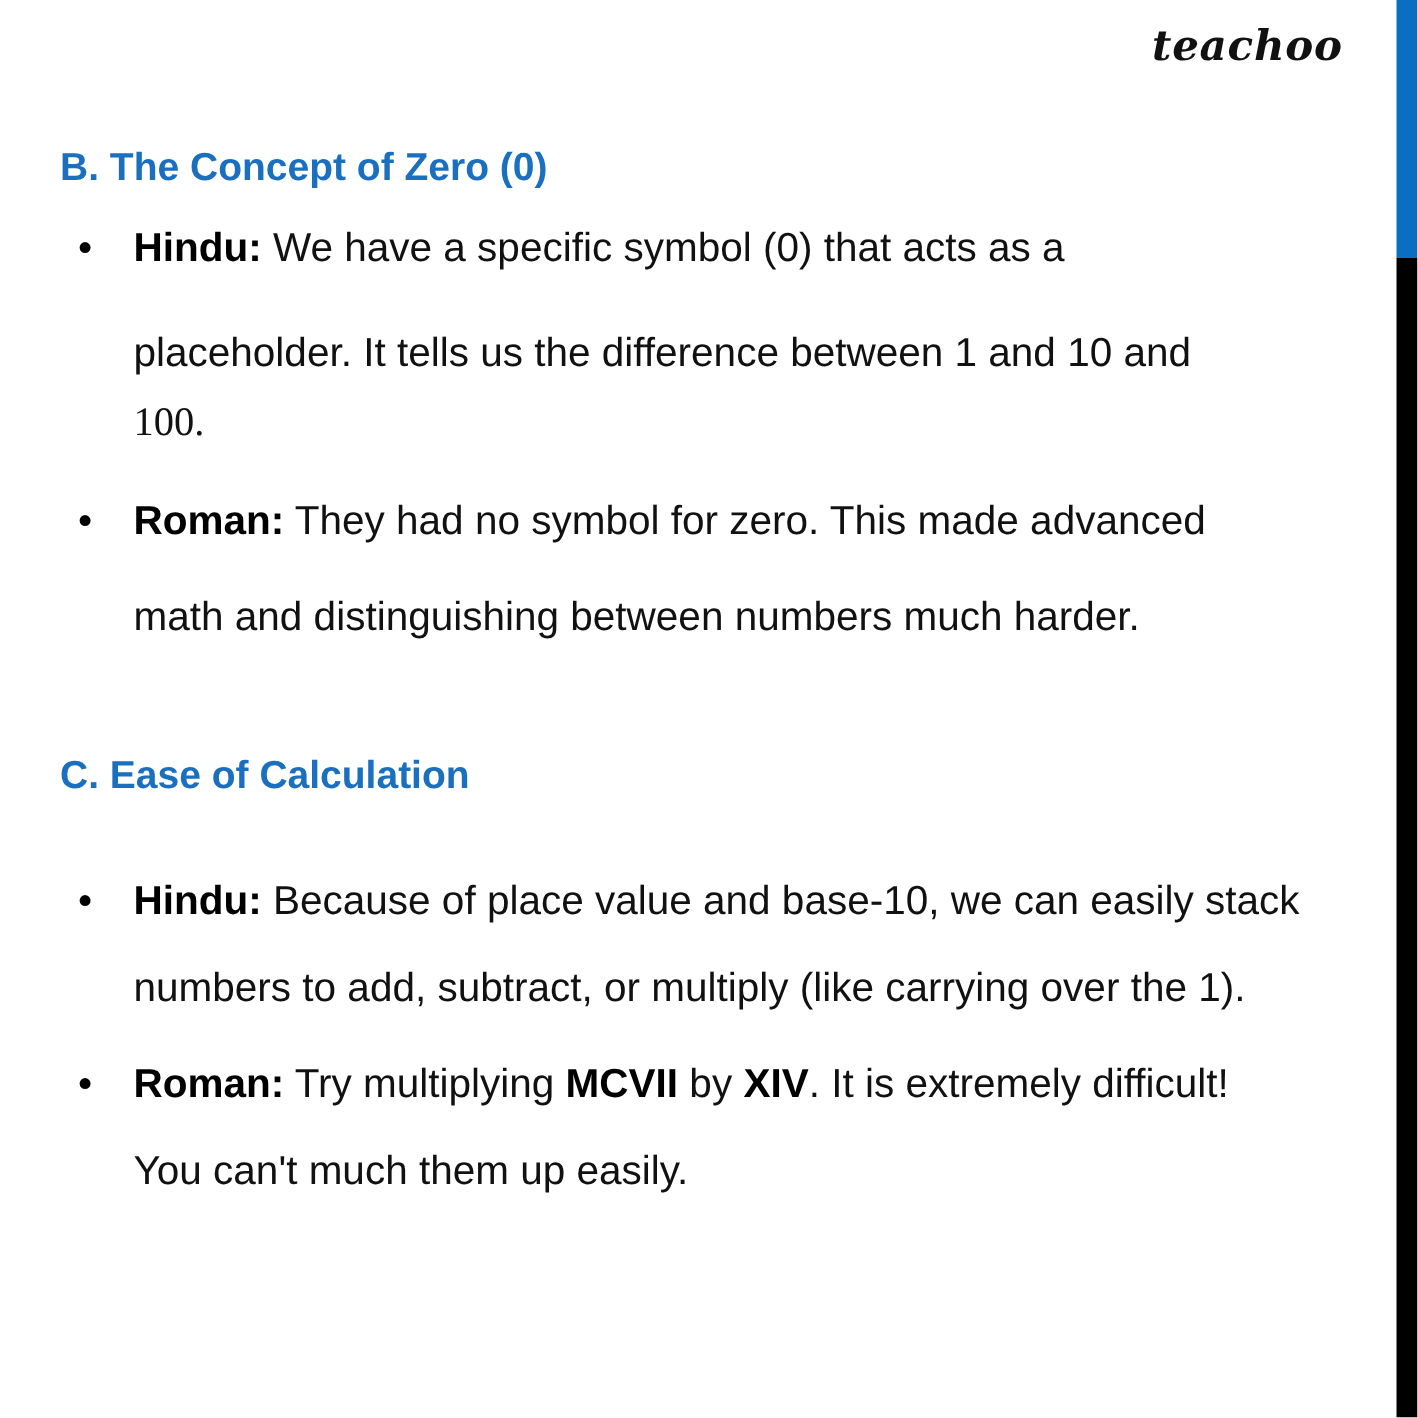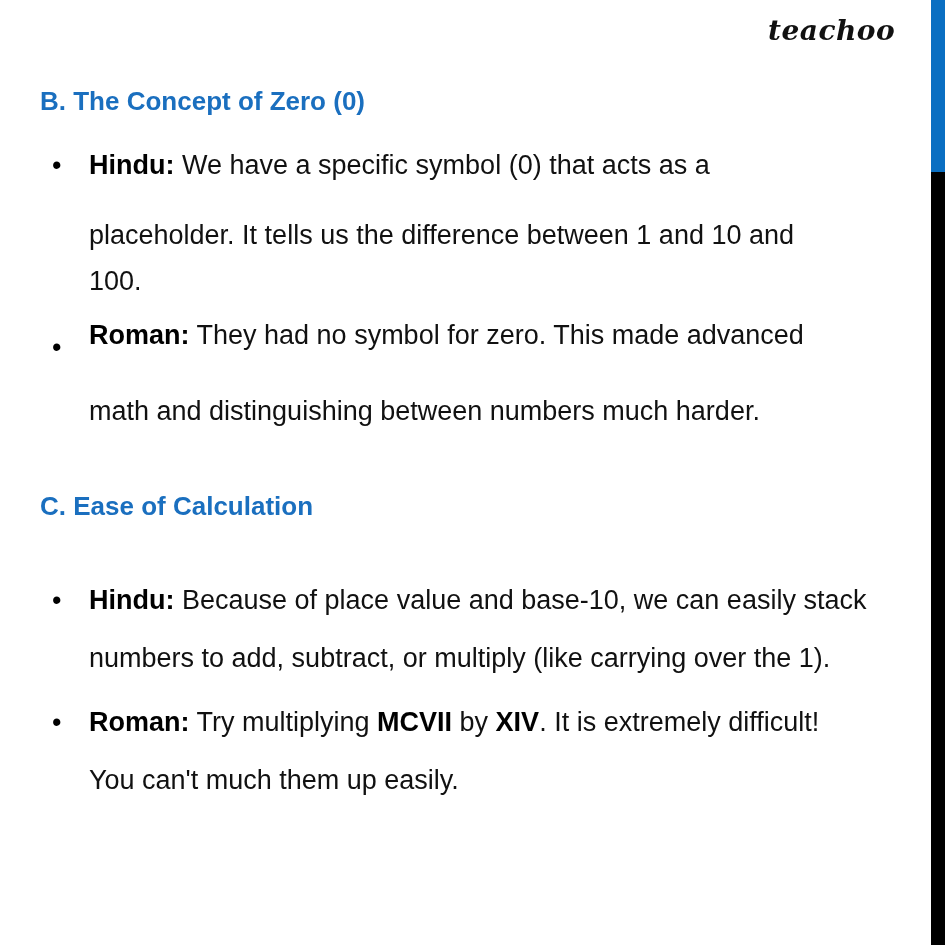--- a/index.html
+++ b/index.html
@@ -7,7 +7,7 @@
   .side-blue{position:absolute;left:931px;top:0;width:14px;height:172px;background:#0a6fc2;}
   .side-black{position:absolute;left:931px;top:172px;width:14px;height:773px;background:#000000;}
   .logo{position:absolute;left:768px;top:14px;font-family:"DejaVu Serif",serif;font-style:italic;font-weight:bold;font-size:28px;color:#111;letter-spacing:0.5px;}
-  .heading{position:absolute;left:40px;font-size:26px;font-weight:bold;color:#1a6fbf;}
+  .heading{position:absolute;left:40px;font-size:26px;font-weight:bold;color:#1a6fbf;margin-top:10px;}
   .bullet{position:absolute;left:52px;font-size:27px;color:#000;}
   .line{position:absolute;left:89px;font-size:27px;color:#111;white-space:nowrap;}
   b{font-weight:bold;color:#000;}

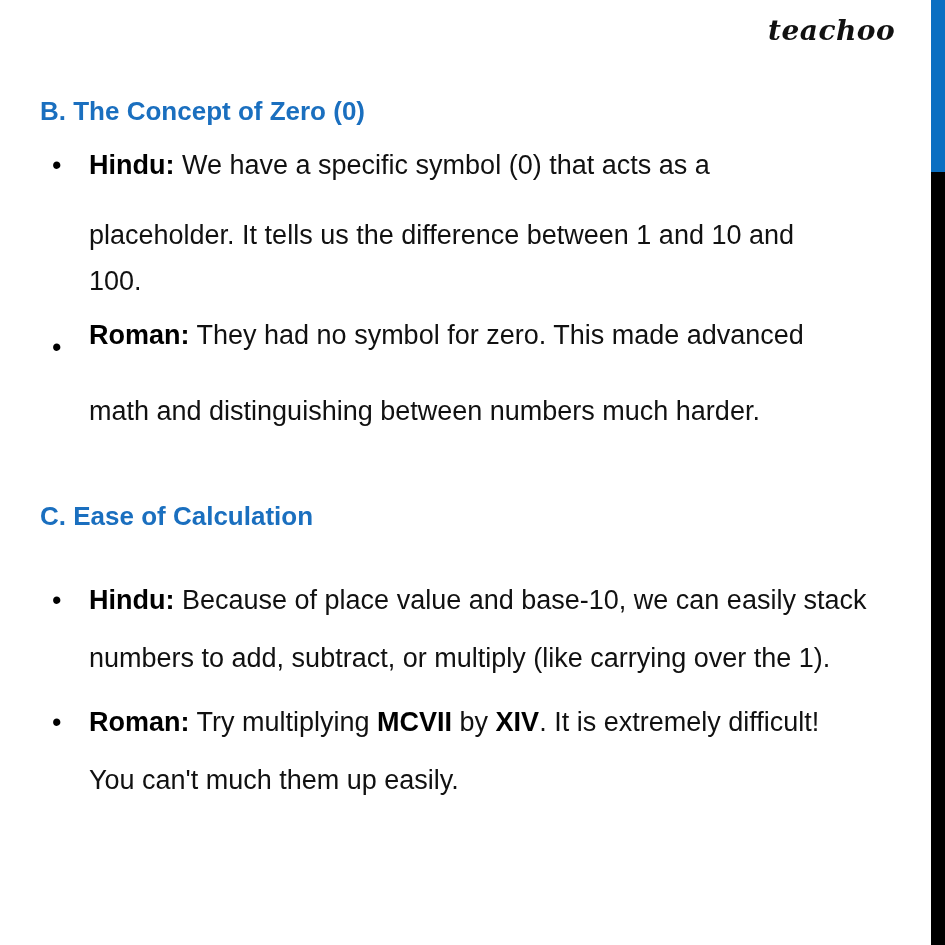--- a/index.html
+++ b/index.html
@@ -27,7 +27,7 @@
   <span>We have a specific symbol (0) that acts as a</span>
 </div>
 <div class="line" style="top:220px;">placeholder. It tells us the difference between 1 and 10 and</div>
-<div class="line" style="top:266px;">100.</div>
+<div class="line" style="top:266px;font-family:Liberation Serif, serif;">100.</div>
 
 <div class="bullet" style="top:332px;">•</div>
 <div class="line" style="top:320px;text-align:center;">

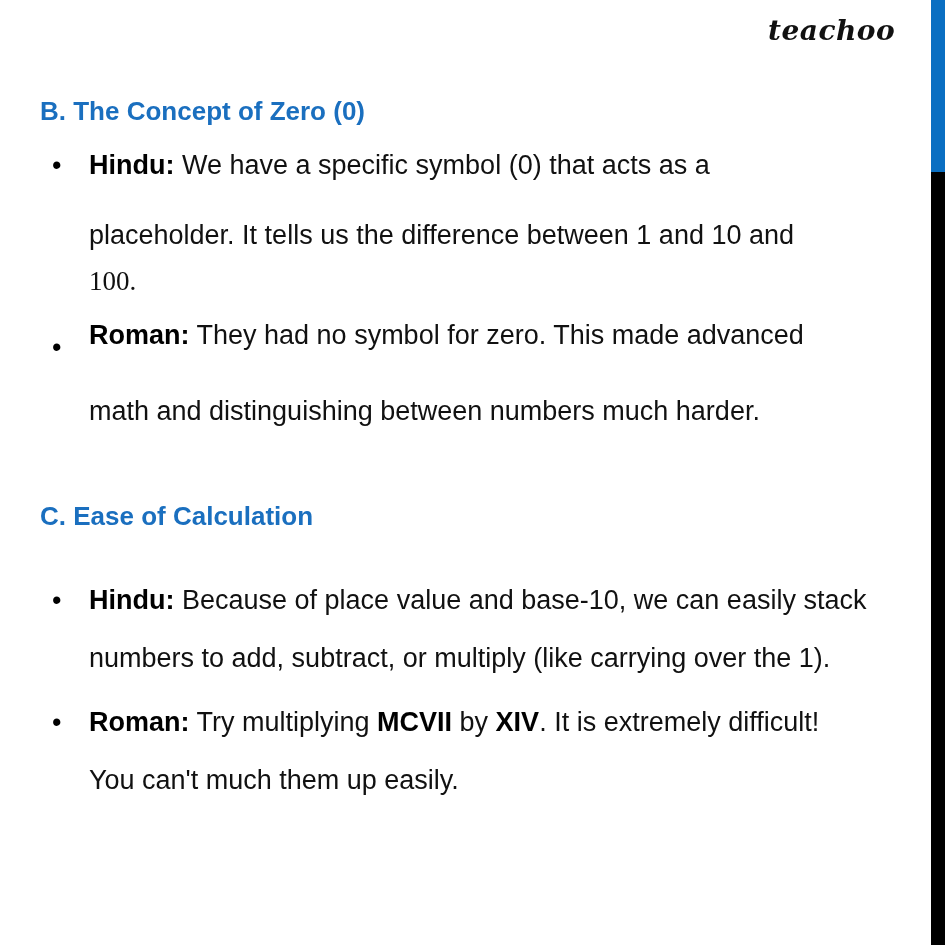--- a/index.html
+++ b/index.html
@@ -30,7 +30,7 @@
 <div class="line" style="top:266px;font-family:Liberation Serif, serif;">100.</div>
 
 <div class="bullet" style="top:332px;">•</div>
-<div class="line" style="top:320px;text-align:center;">
+<div class="line" style="top:332px;text-align:center;">
   <b>Roman:</b>
   <span>They had no symbol for zero. This made advanced</span>
 </div>

